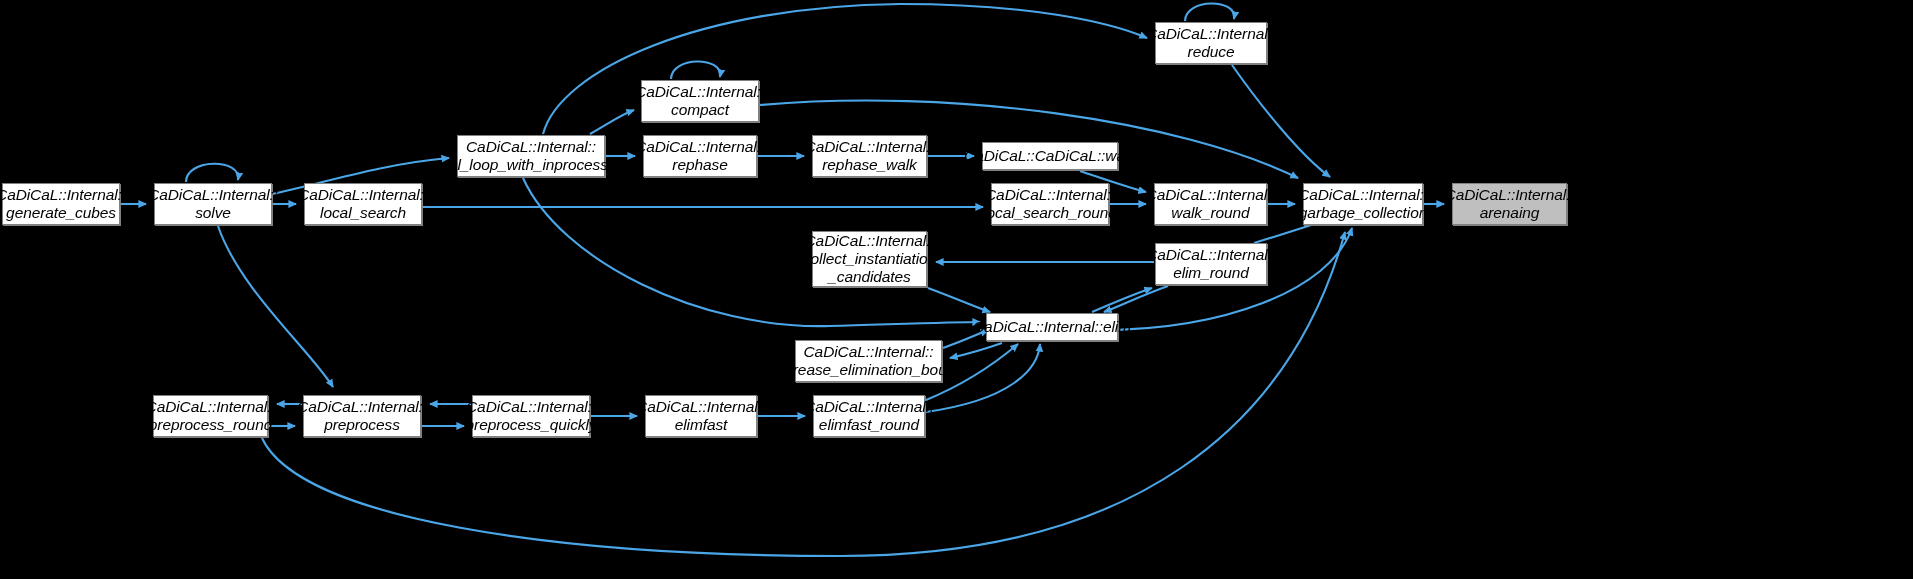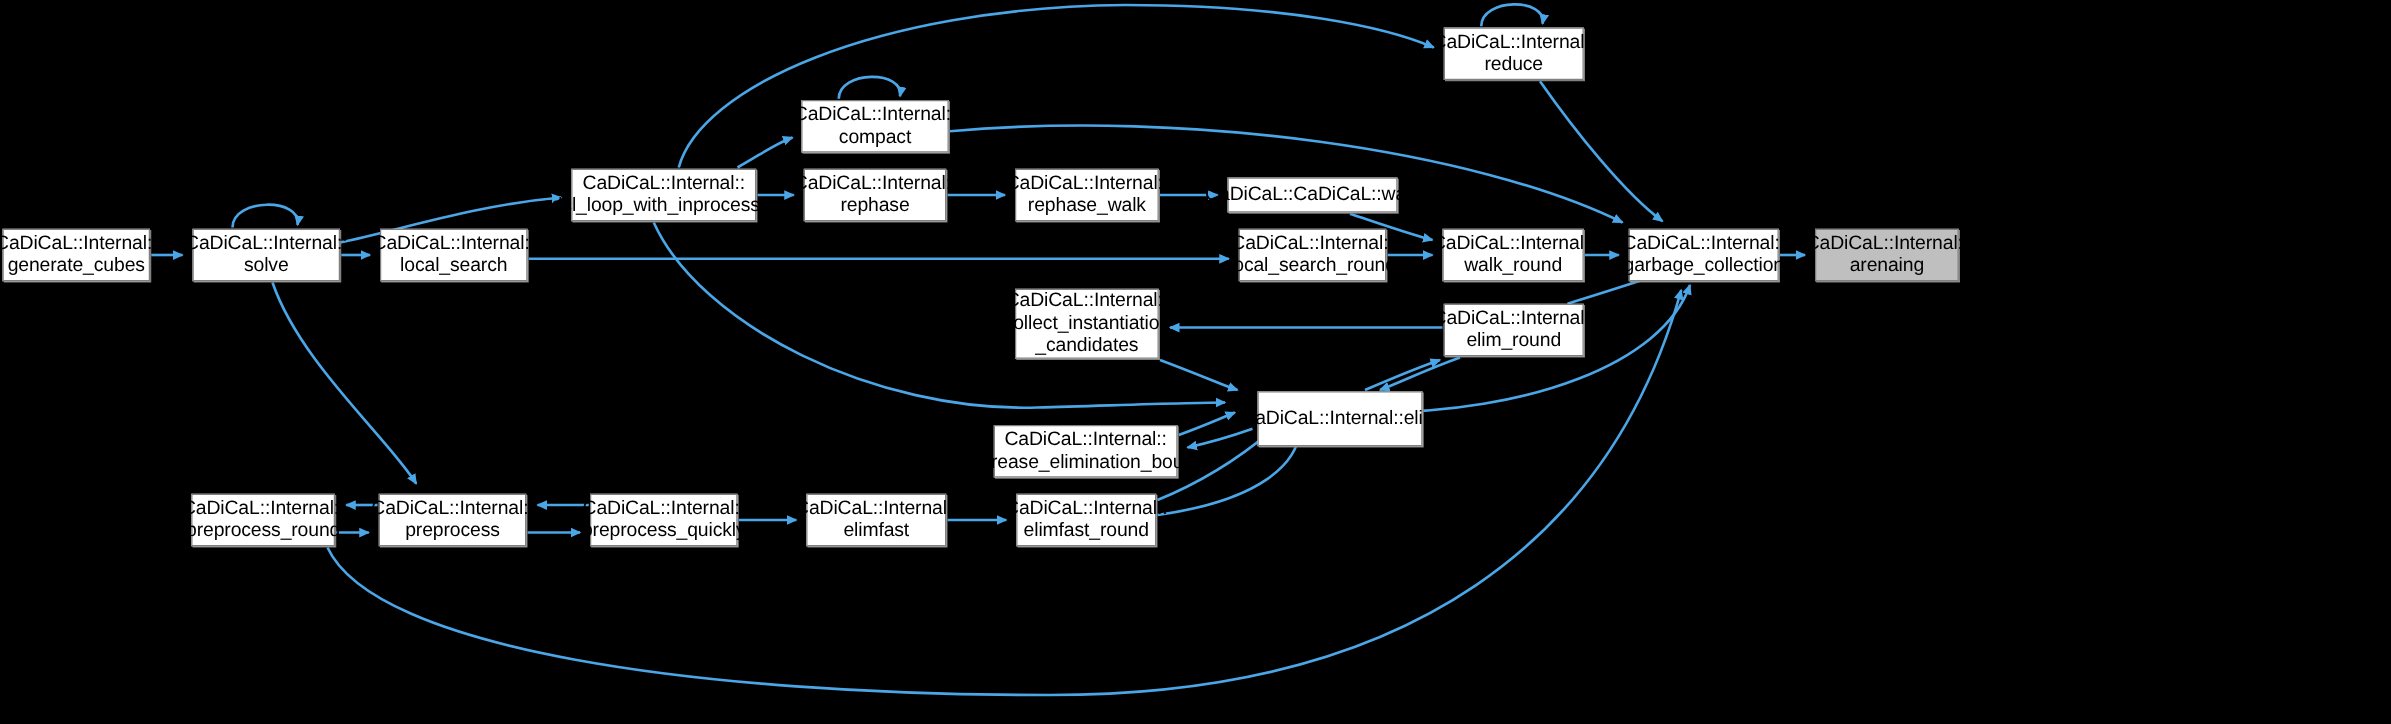--- a/index.html
+++ b/index.html
@@ -9,7 +9,7 @@
   .node{position:absolute;box-sizing:border-box;background:#ffffff;
         border:1px solid #808080;box-shadow:1px 1px 0 0 #808080;
         display:flex;align-items:center;justify-content:center;text-align:center;
-        color:#000;font-size:15.5px;line-height:1.18;letter-spacing:-0.1px;}
+        color:#000;font-size:15.5px;line-height:1.18;letter-spacing:-0.1px;font-style:italic;}
   .node.current{background:#bfbfbf;}
   .node .lbl{display:block;padding:0 5px;white-space:pre-line;}
   .edge{fill:none;stroke:#4ba6e8;stroke-width:2.1;}

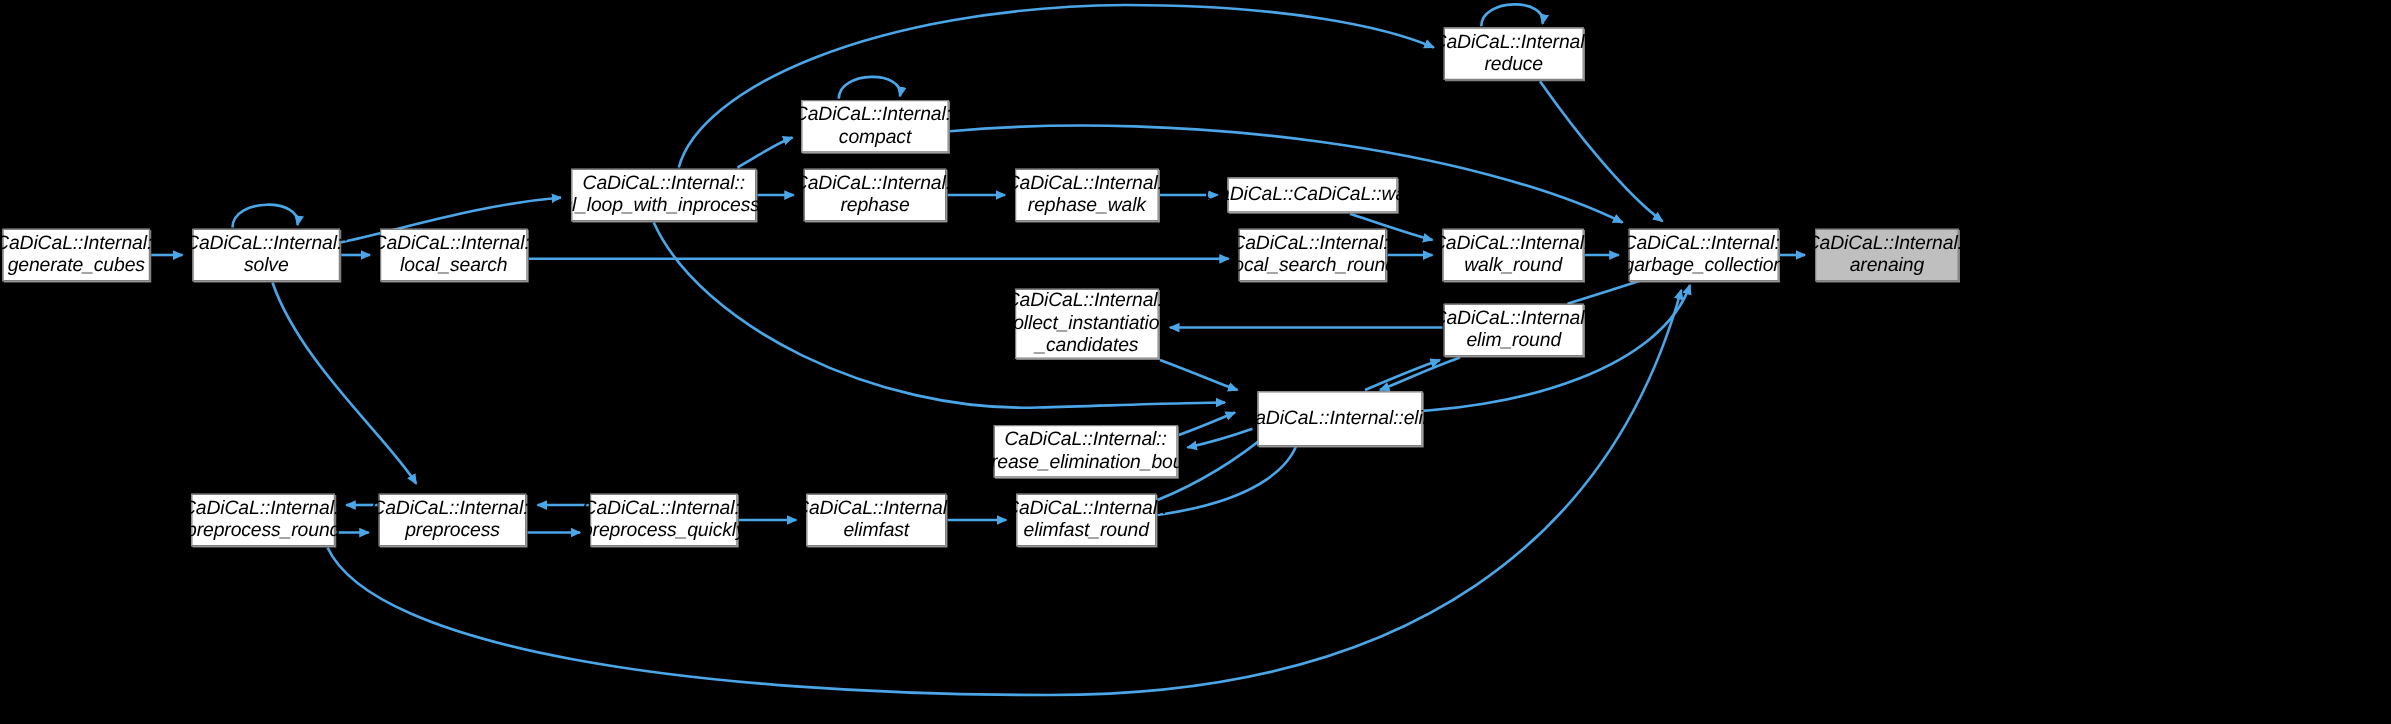--- a/index.html
+++ b/index.html
@@ -161,7 +161,7 @@
     <span class="lbl">CaDiCaL::Internal::
 elim_round</span>
   </div>
-  <div class="node" style="left:986px;top:313px;width:132px;height:44px;margin-left:20px;">
+  <div class="node" style="left:986px;top:313px;width:132px;height:28px;">
     <span class="lbl">CaDiCaL::Internal::elim</span>
   </div>
   <div class="node" style="left:795px;top:340px;width:147px;height:42px;">

